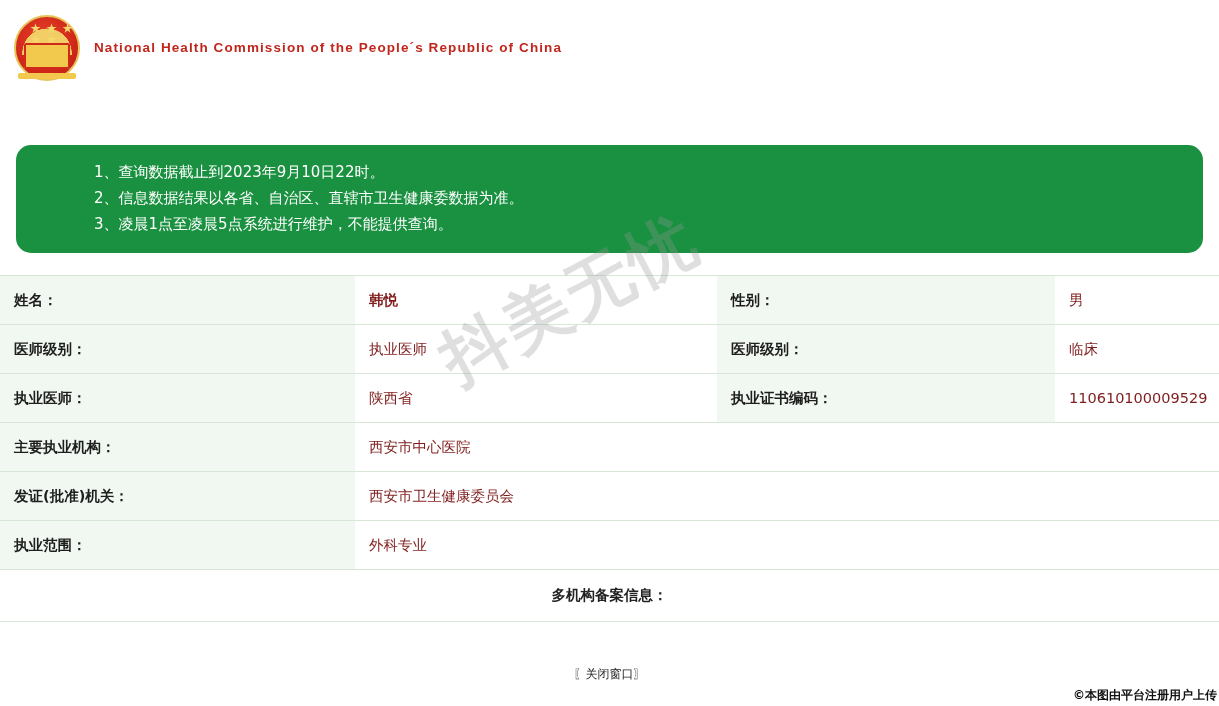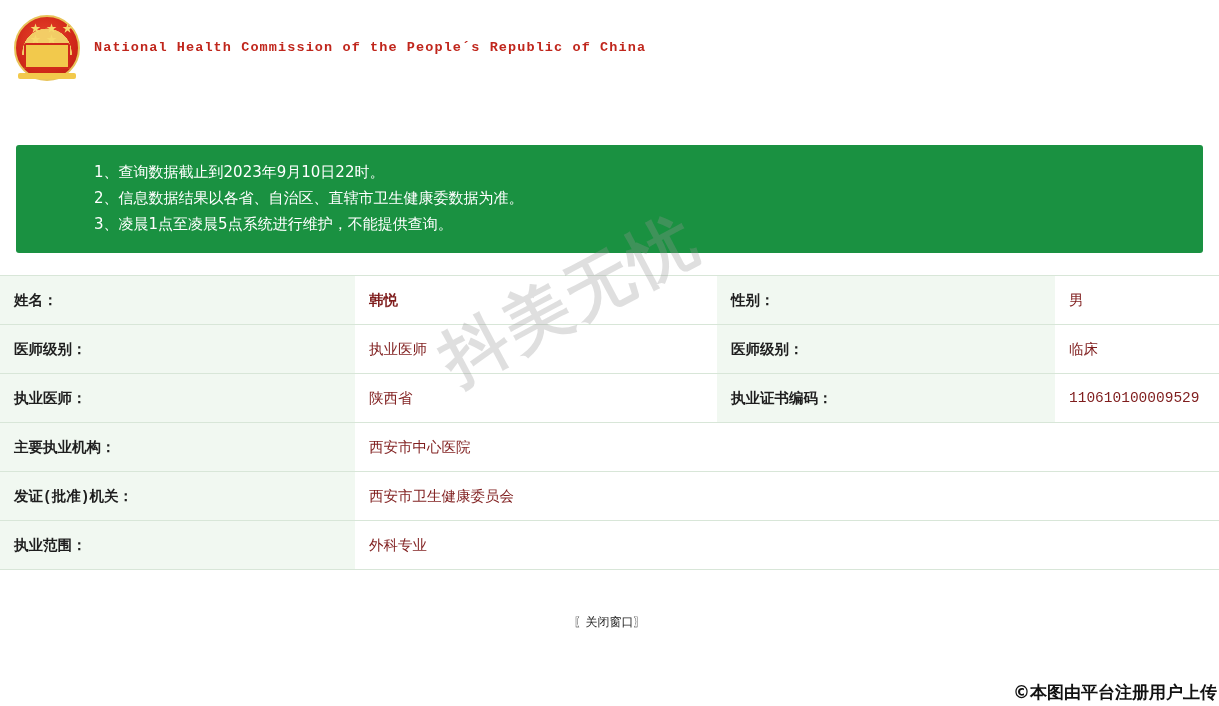--- a/index.html
+++ b/index.html
@@ -102,7 +102,7 @@
     white-space: nowrap;
   }
   .title-en {
-    font-family: Liberation Mono, monospace;
+    font-family: Liberation Sans, sans-serif;
     font-size: 13.5px;
     font-weight: bold;
     color: #c0261c;

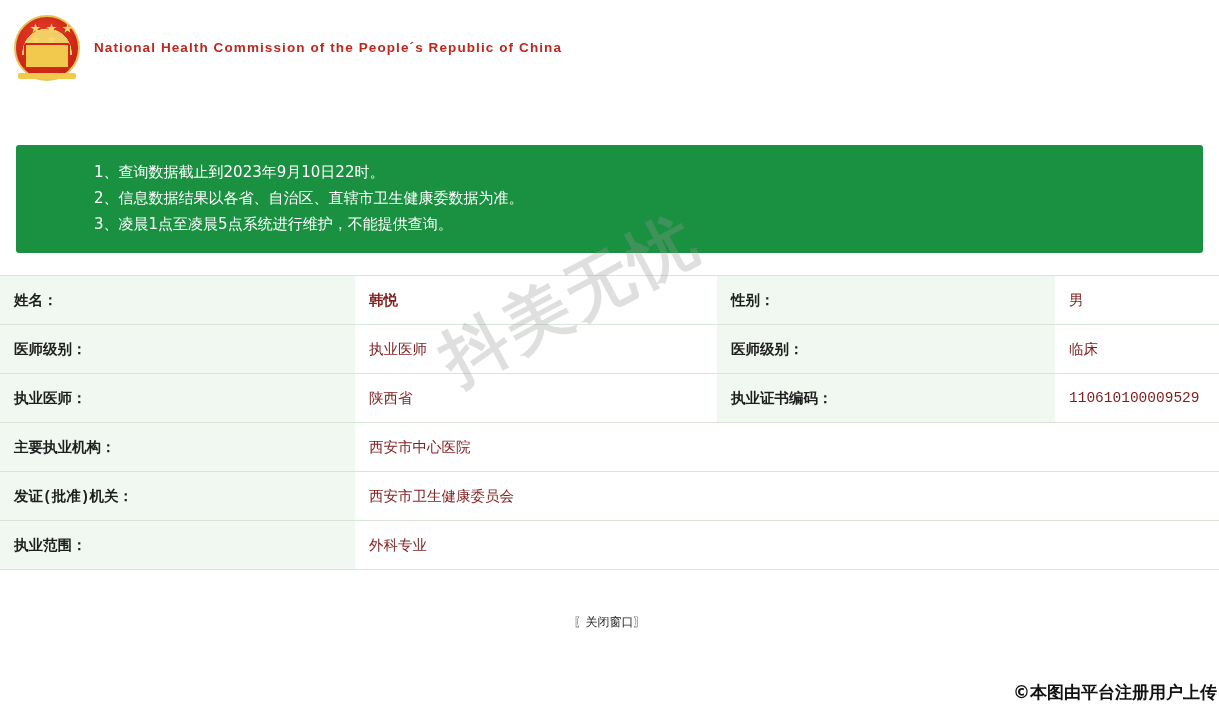--- a/index.html
+++ b/index.html
@@ -119,7 +119,7 @@
   .notice {
     background: #1a9141;
     color: #ffffff;
-    border-radius: 3px;
+    border-radius: 15px;
     padding: 14px 0 16px 0;
     font-family: "DejaVu Sans", sans-serif;
     font-size: 15px;

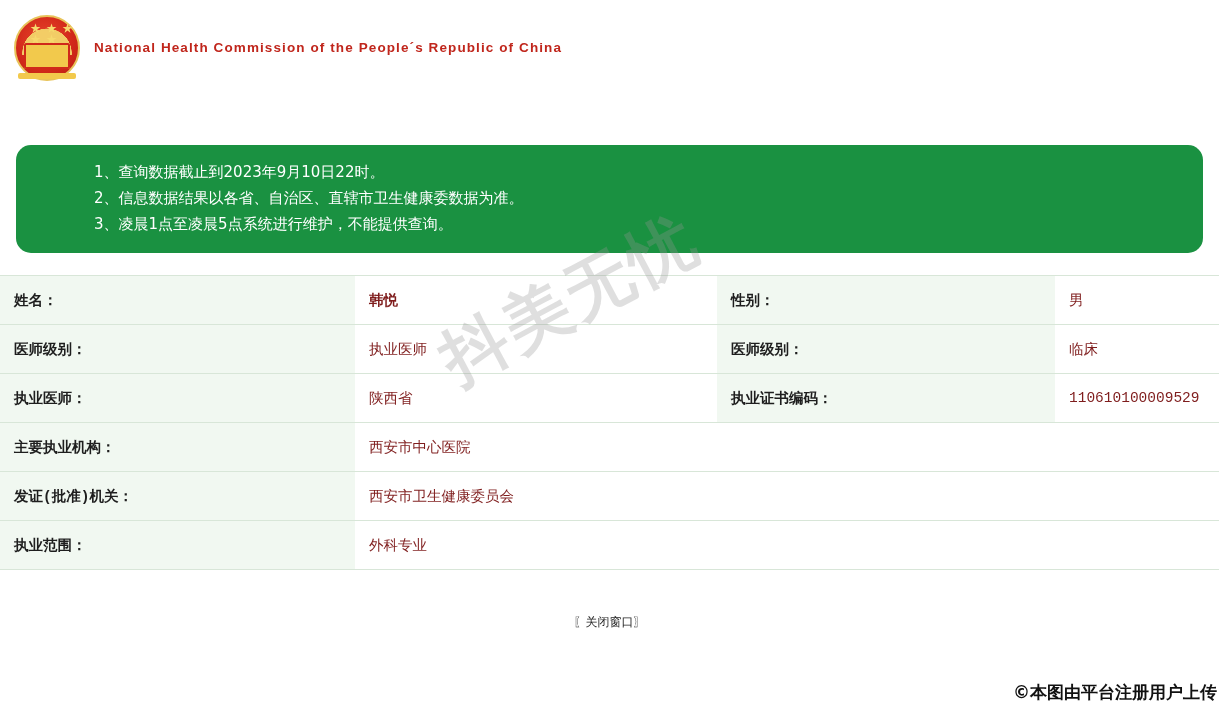--- a/index.html
+++ b/index.html
@@ -148,7 +148,6 @@
     padding: 0 14px;
     vertical-align: middle;
     box-sizing: border-box;
-    font-family: Liberation Mono, monospace;
   }
   td.lbl {
     background: #f1f8f1;

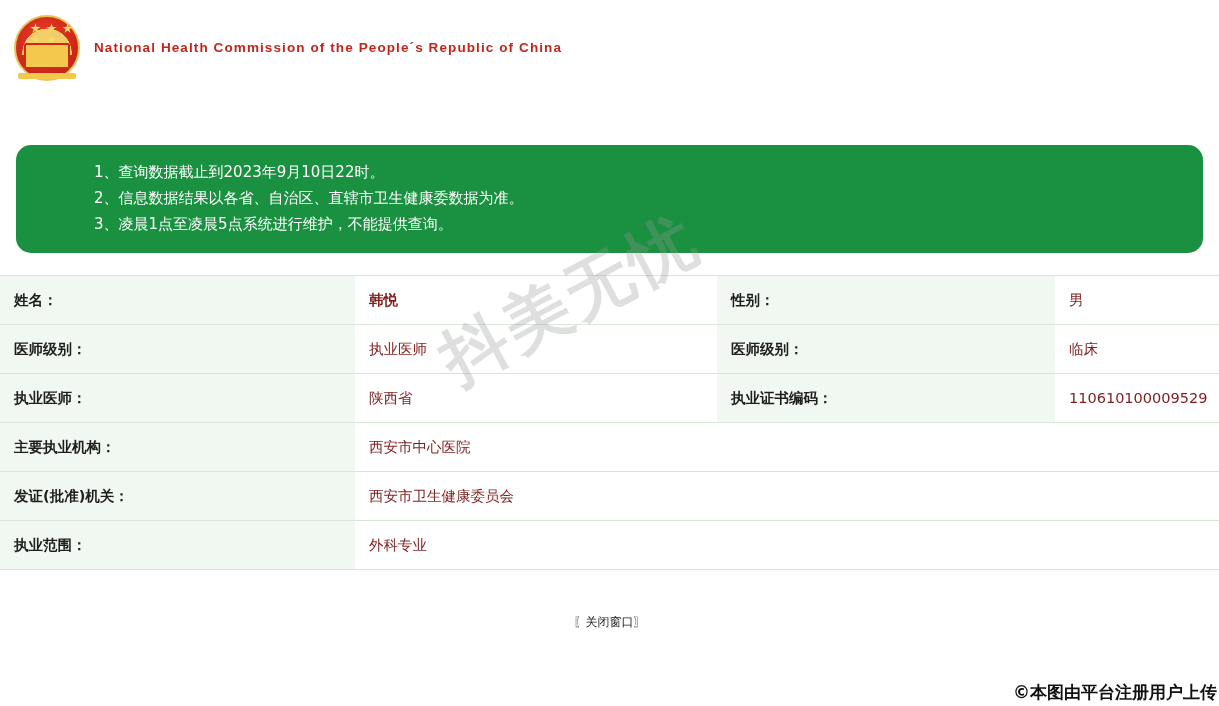--- a/index.html
+++ b/index.html
@@ -273,6 +273,9 @@
       <td class="lbl">执业范围：</td>
       <td class="val" colspan="3">外科专业</td>
     </tr>
+    <tr class="multi-row">
+      <td colspan="4">多机构备案信息：</td>
+    </tr>
   </tbody>
 </table>
 

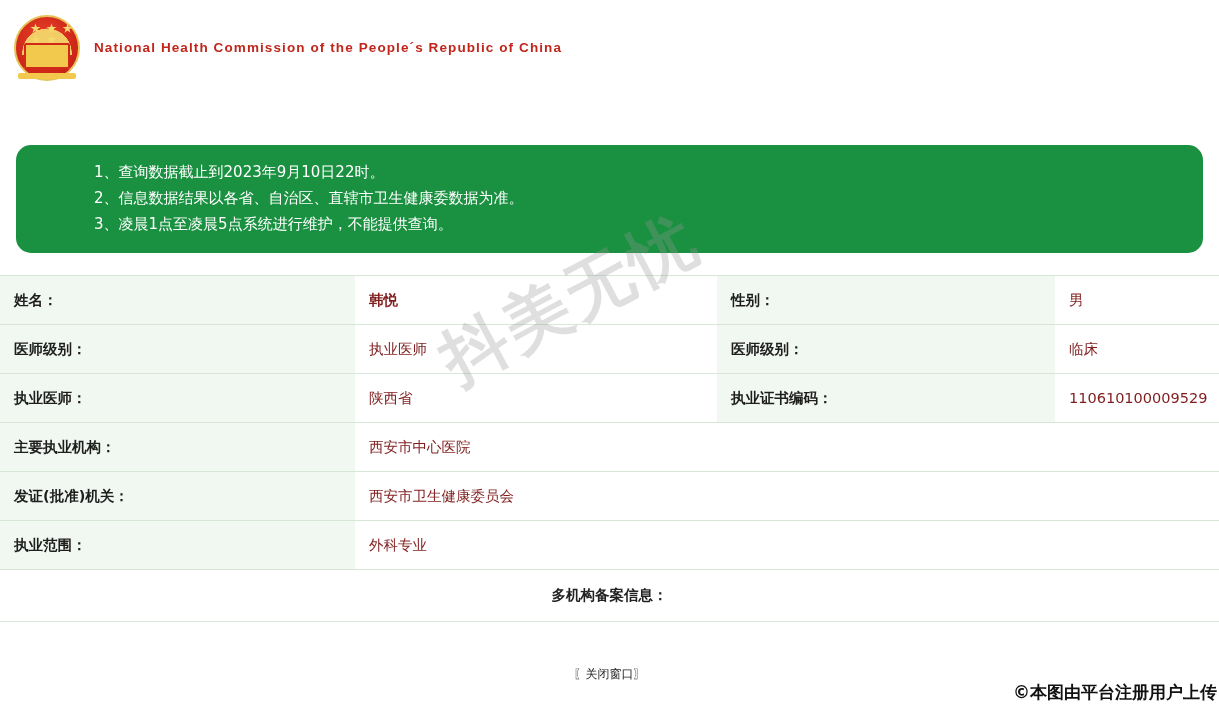--- a/index.html
+++ b/index.html
@@ -204,7 +204,7 @@
     right: 2px;
     bottom: 2px;
     font-family: "DejaVu Sans", sans-serif;
-    font-size: 17px;
+    font-size: 12px;
     font-weight: bold;
     color: #111;
     background: transparent;

